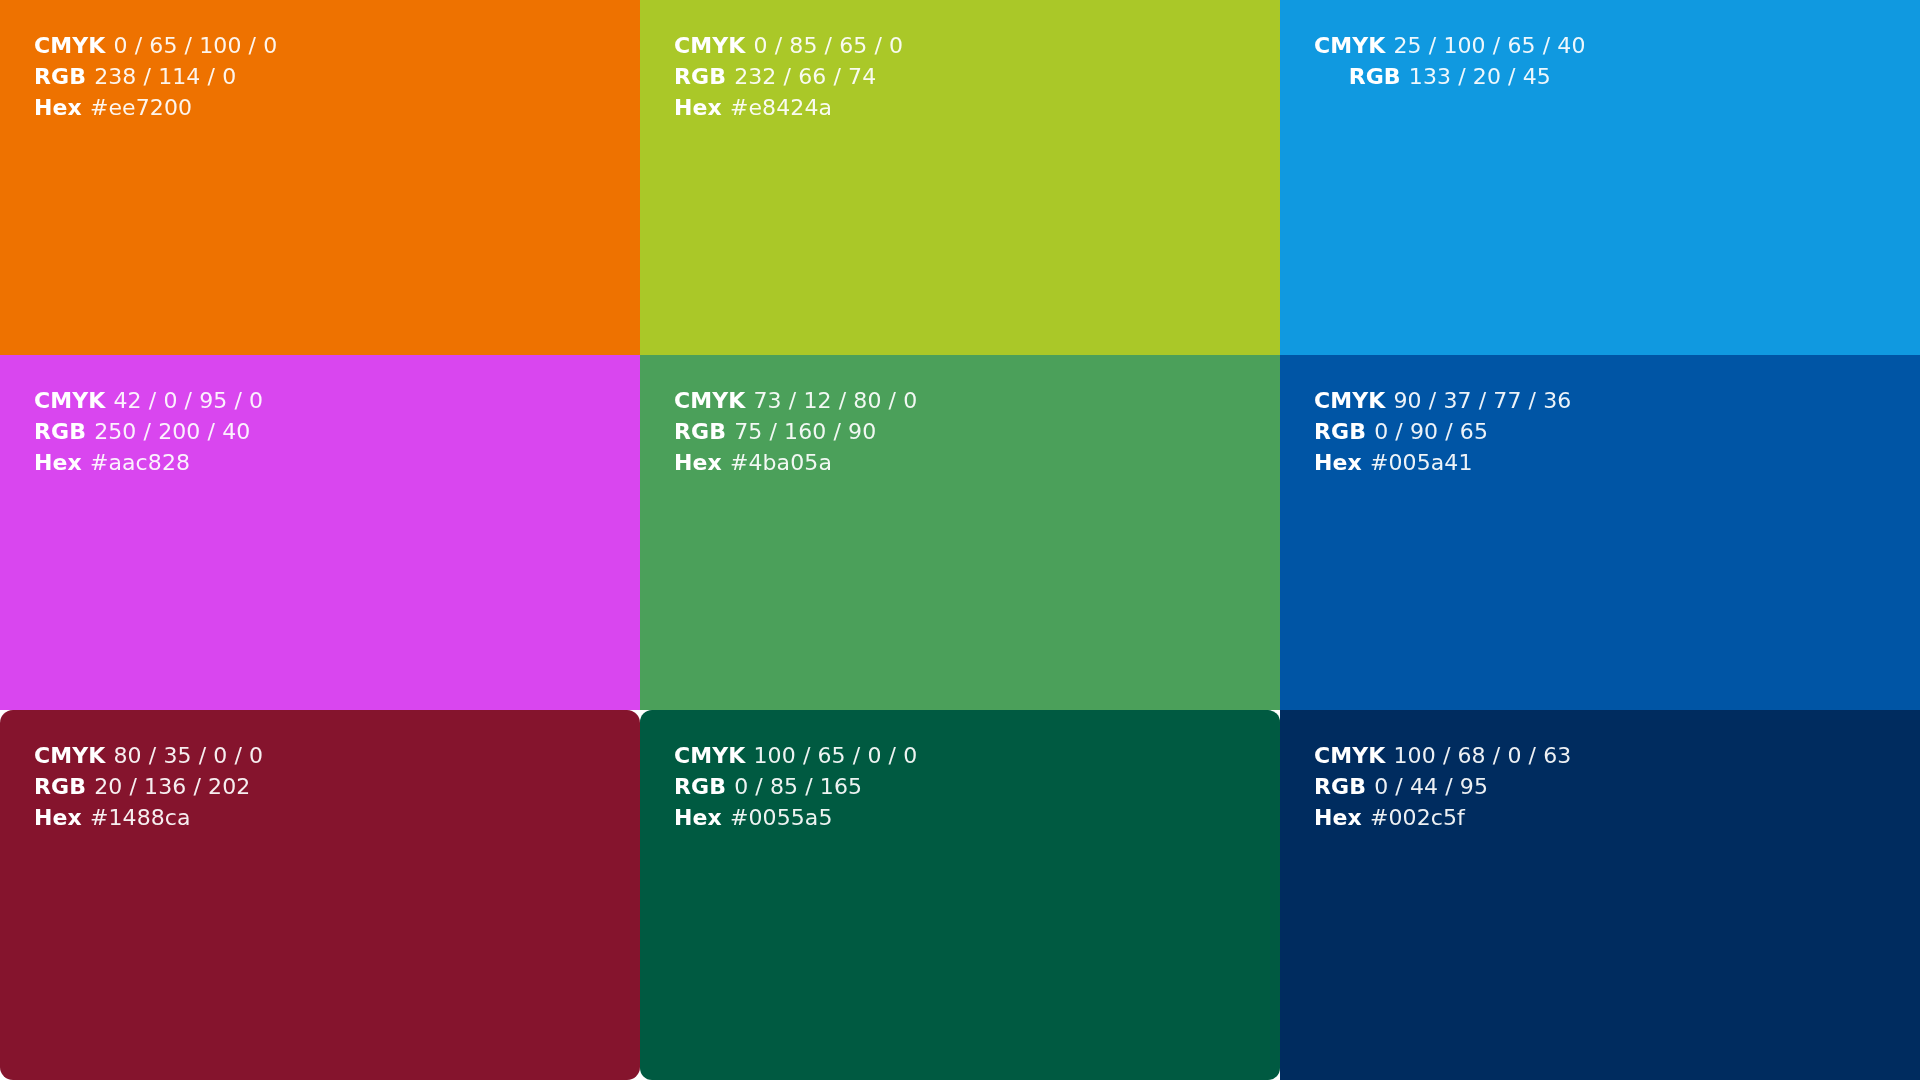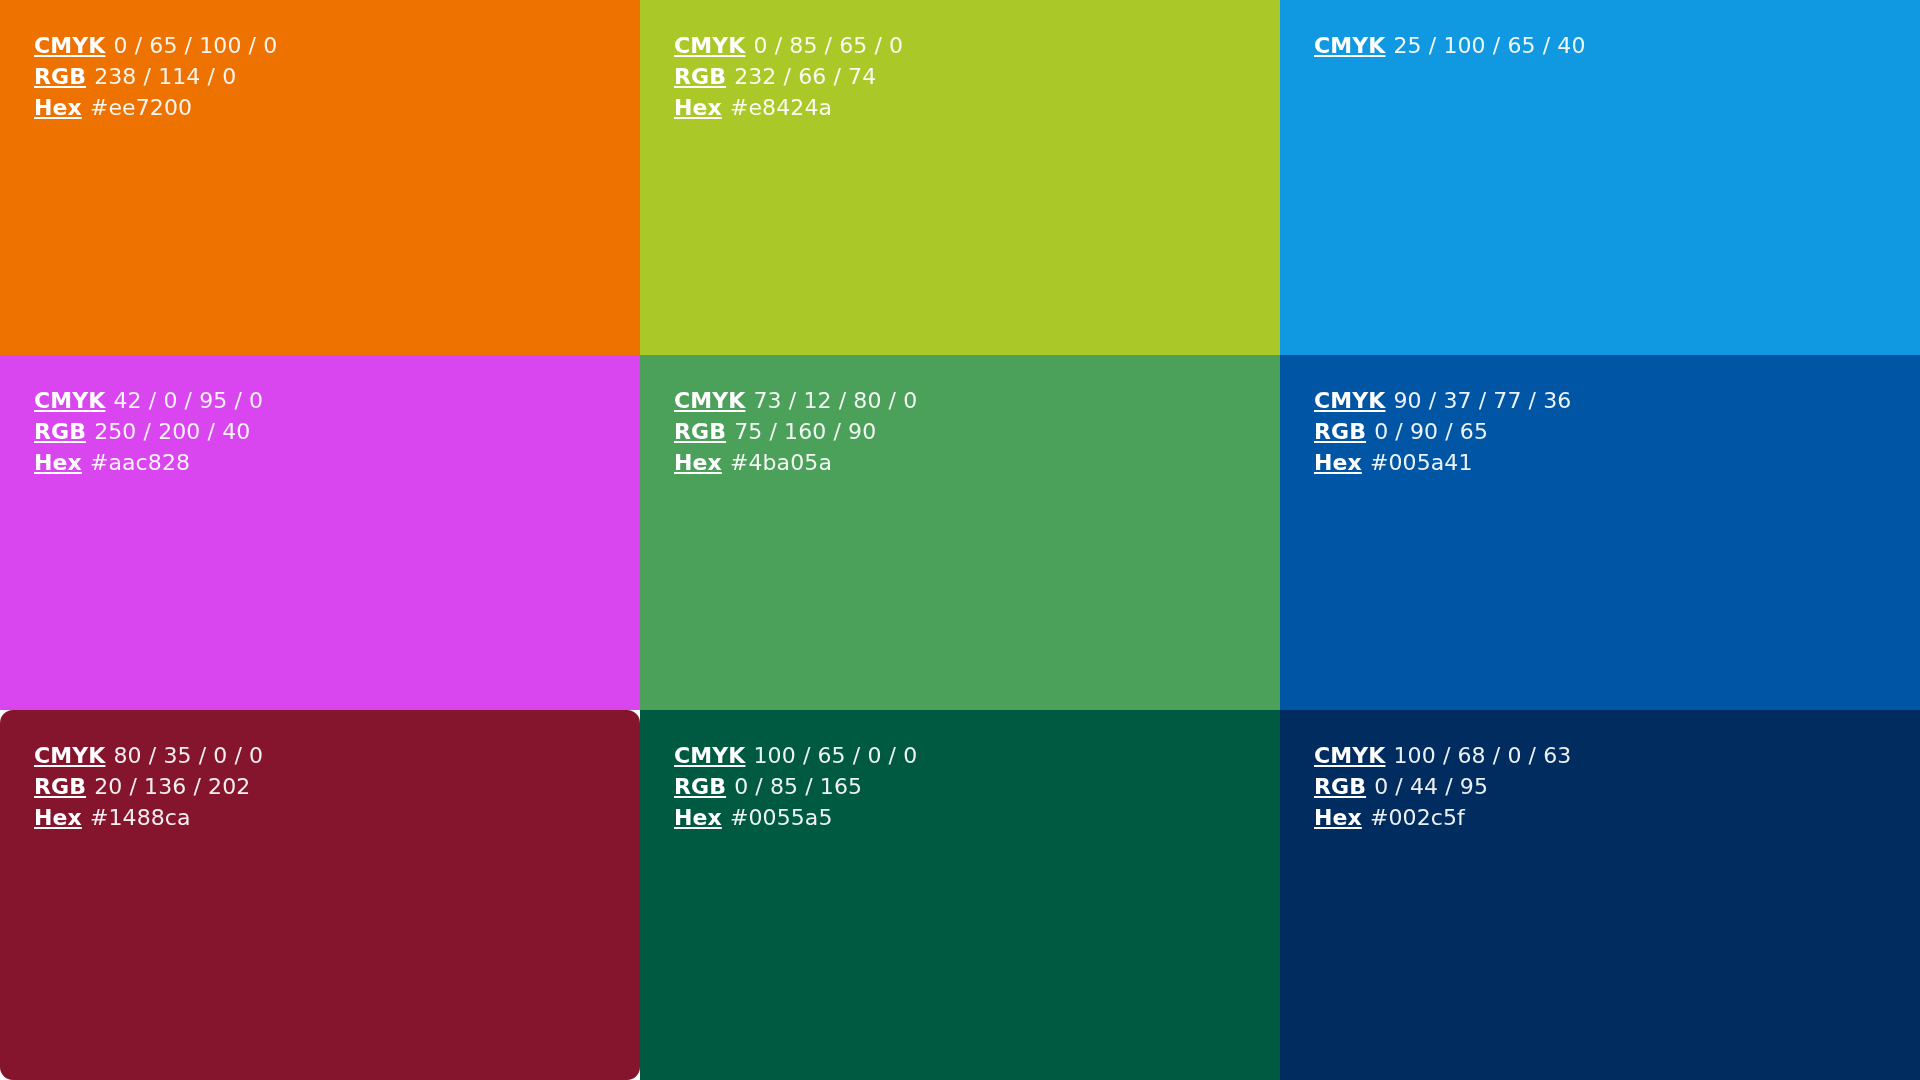--- a/index.html
+++ b/index.html
@@ -46,7 +46,6 @@
   .info-key {
     font-weight: 700;
     color: #ffffff;
-    text-decoration: underline;
   }
 
   .info-val {

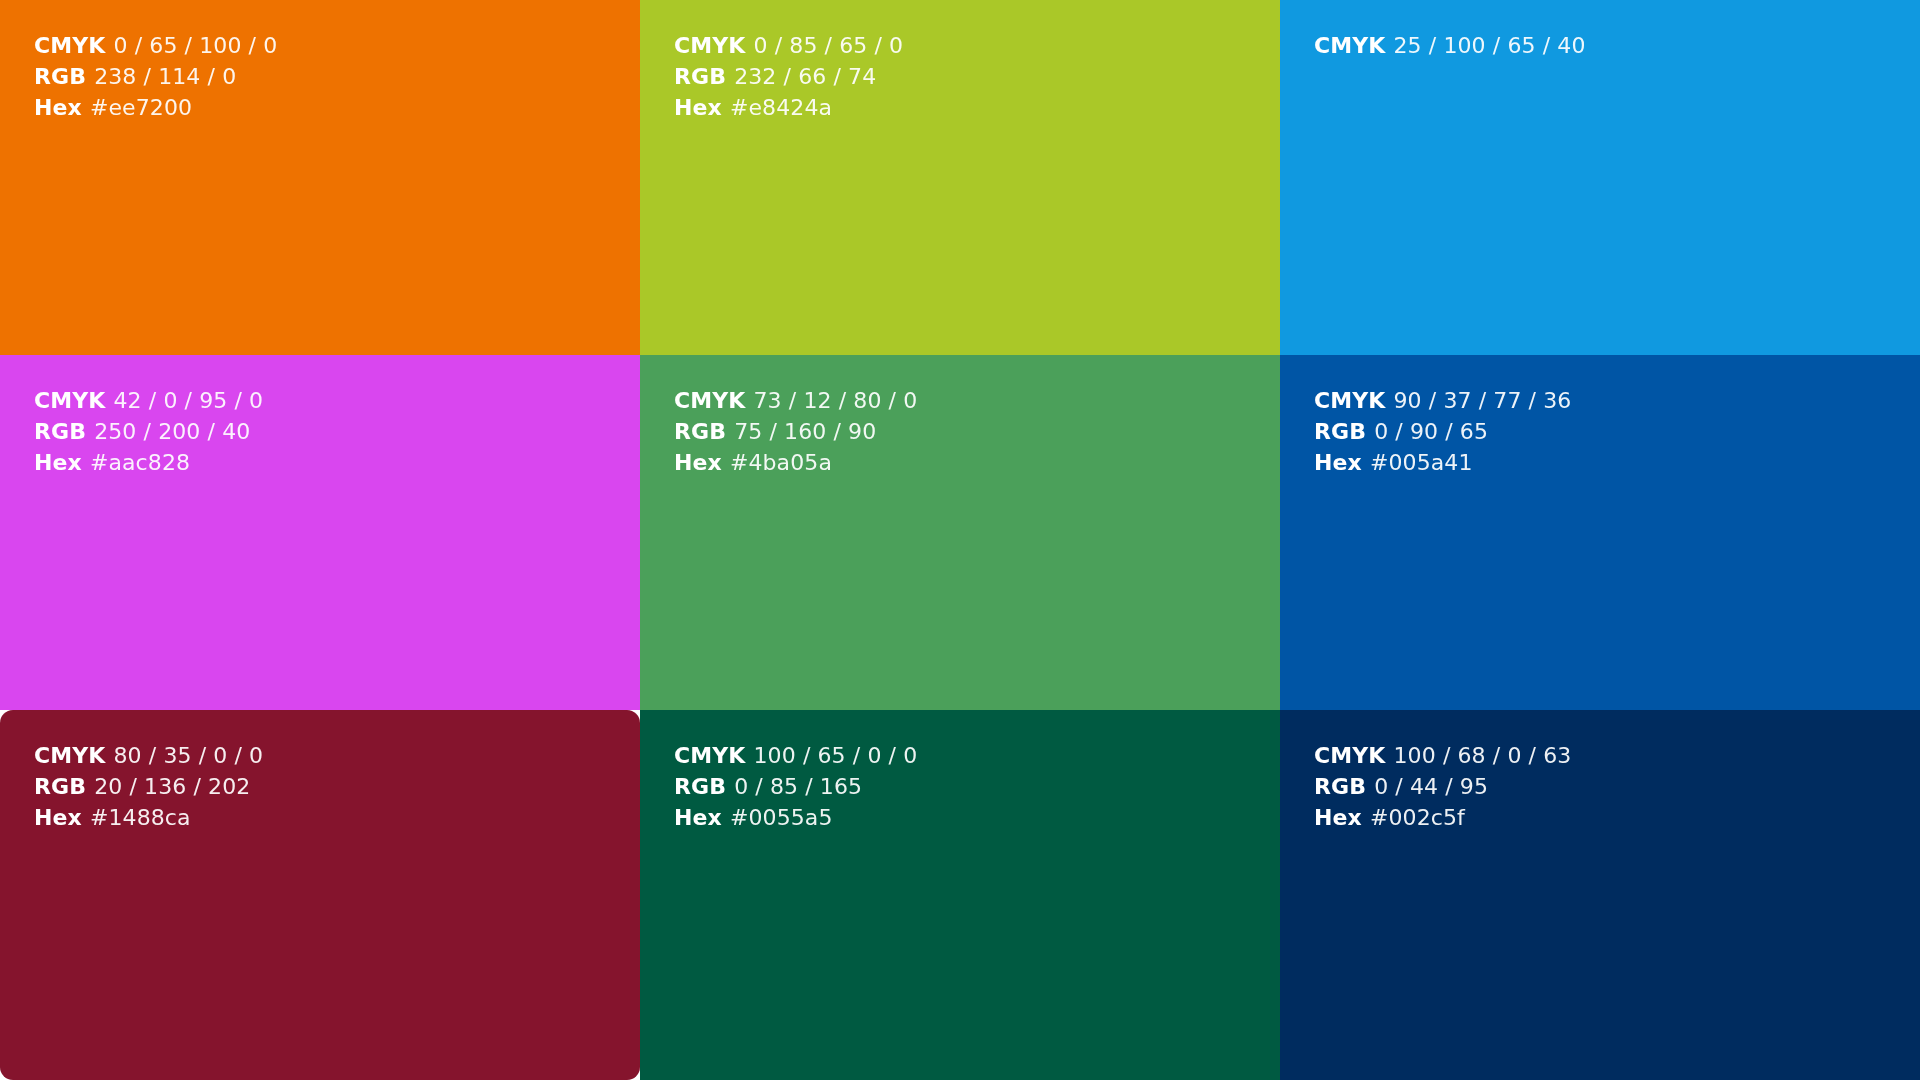--- a/index.html
+++ b/index.html
@@ -79,6 +79,7 @@
   <div class="swatch" style="background-color: rgb(16, 153, 224); text-align: center;">
     <div class="swatch-info">
       <div class="info-row"><span class="info-key">CMYK</span> <span class="info-val">25 / 100 / 65 / 40</span></div>
+      <div class="info-row"><span class="info-key">RGB</span> <span class="info-val">133 / 20 / 45</span></div>
     </div>
   </div>
 

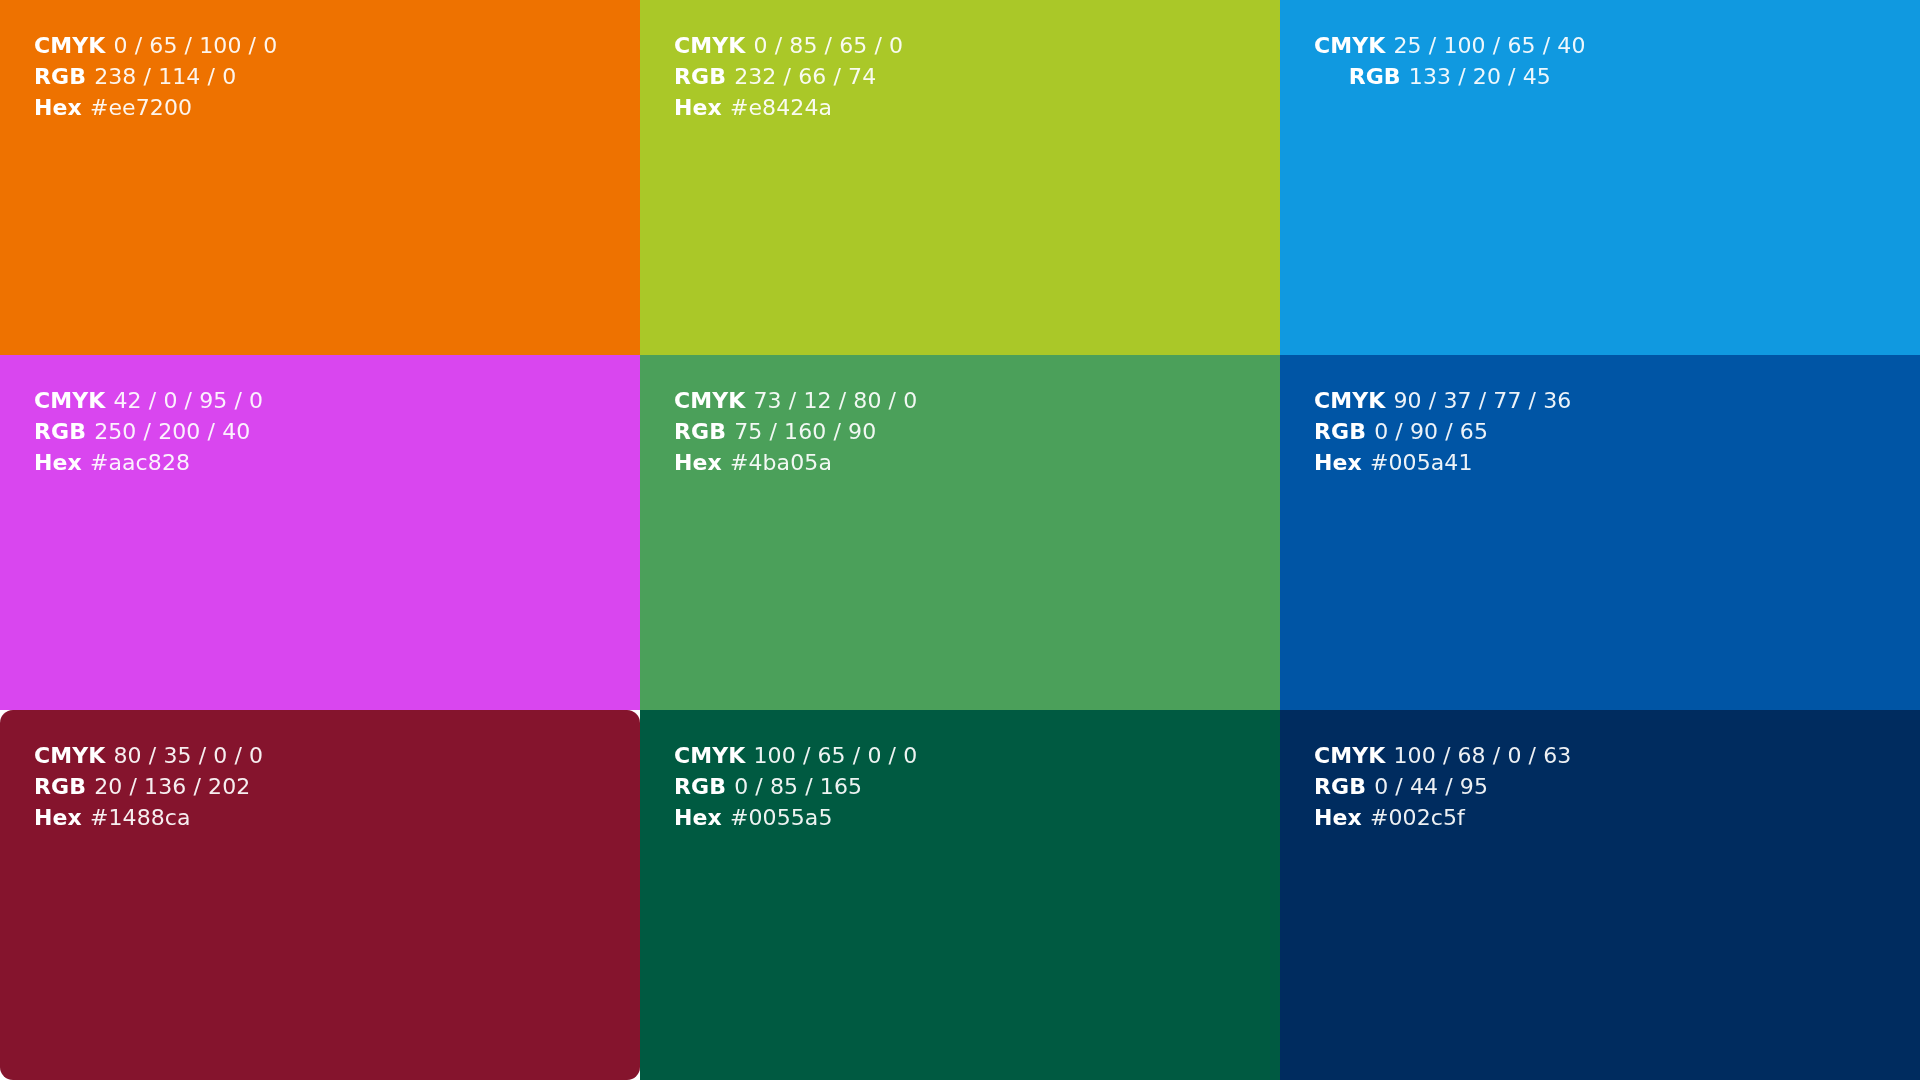--- a/index.html
+++ b/index.html
@@ -115,7 +115,7 @@
     </div>
   </div>
 
-  <div class="swatch" style="background-color: rgb(0, 90, 65);">
+  <div class="swatch" style="background-color: rgb(0, 90, 65); border-radius: 12px;">
     <div class="swatch-info">
       <div class="info-row"><span class="info-key">CMYK</span> <span class="info-val">100 / 65 / 0 / 0</span></div>
       <div class="info-row"><span class="info-key">RGB</span> <span class="info-val">0 / 85 / 165</span></div>

